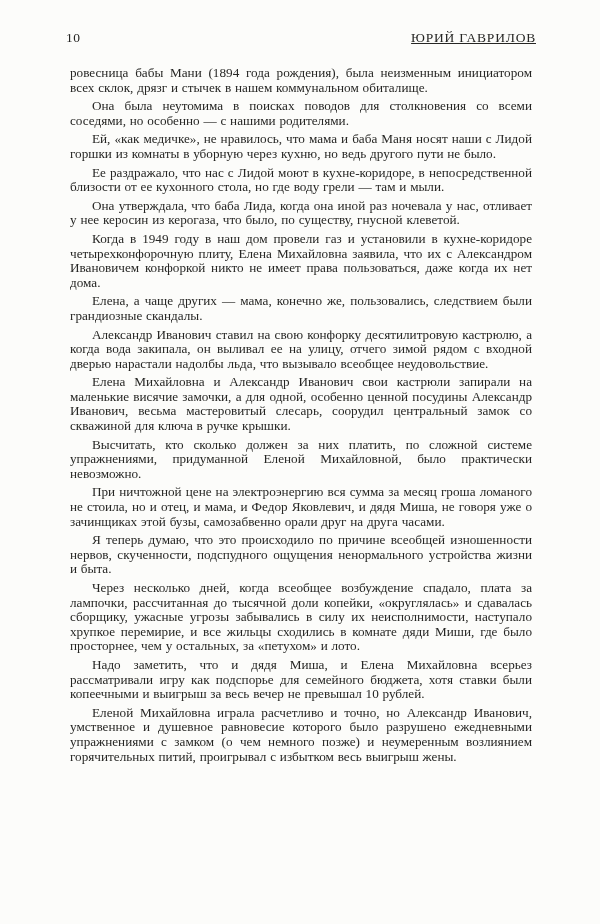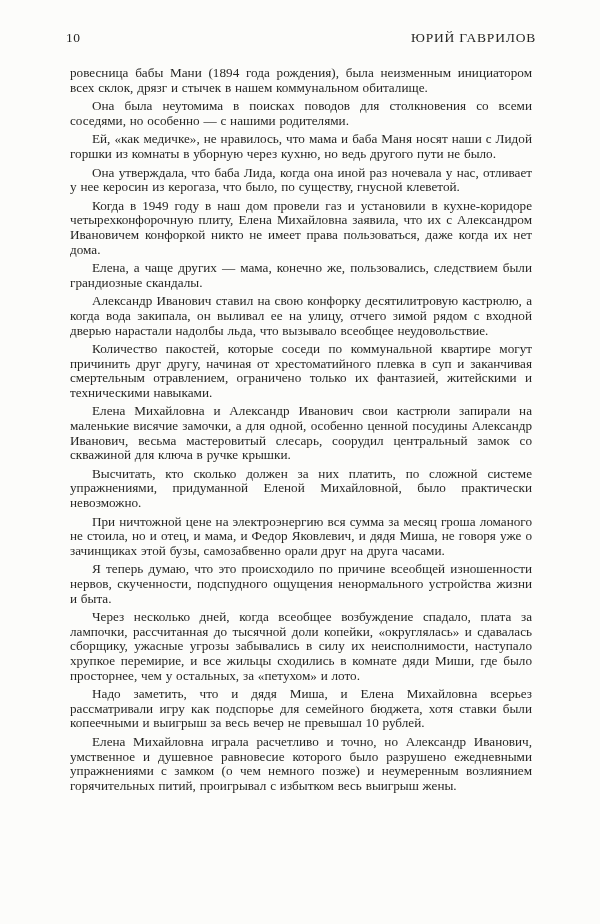--- a/index.html
+++ b/index.html
@@ -32,6 +32,7 @@
   }
   .running-title {
     letter-spacing: 0.8px;
+    text-decoration: underline;
   }
   .text-block p.para {
     margin: 4px;

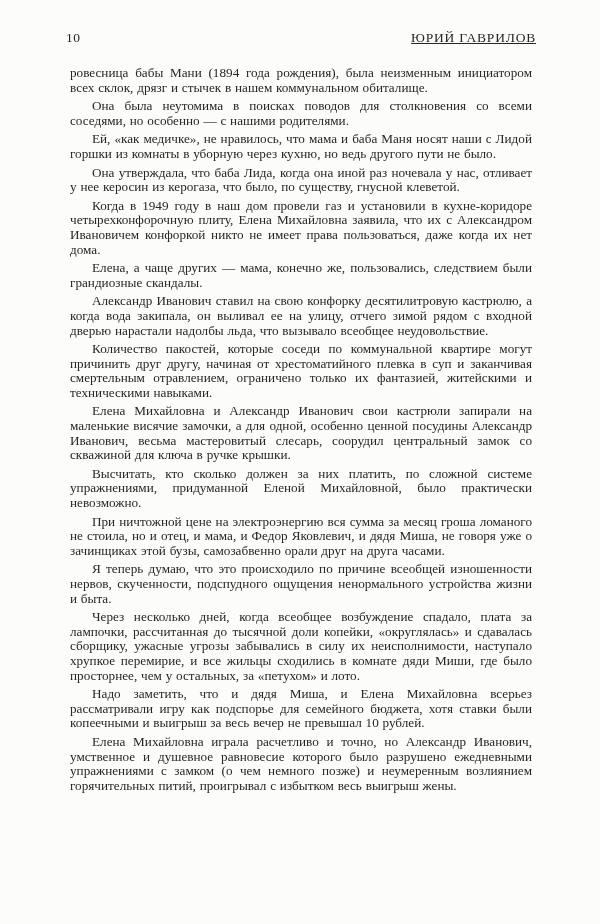--- a/index.html
+++ b/index.html
@@ -58,6 +58,7 @@
       <p class="para no-indent">ровесница бабы Мани (1894 года рождения), была неизменным инициатором всех склок, дрязг и стычек в нашем коммунальном обиталище.</p>
       <p class="para">Она была неутомима в поисках поводов для столкновения со всеми соседями, но особенно — с нашими родителями.</p>
       <p class="para">Ей, «как медичке», не нравилось, что мама и баба Маня носят наши с Лидой горшки из комнаты в уборную через кухню, но ведь другого пути не было.</p>
+      <p class="para">Ее раздражало, что нас с Лидой моют в кухне-коридоре, в непосредственной близости от ее кухонного стола, но где воду грели — там и мыли.</p>
       <p class="para">Она утверждала, что баба Лида, когда она иной раз ночевала у нас, отливает у нее керосин из керогаза, что было, по существу, гнусной клеветой.</p>
       <p class="para">Когда в 1949 году в наш дом провели газ и установили в кухне-коридоре четырехконфорочную плиту, Елена Михайловна заявила, что их с Александром Ивановичем конфоркой никто не имеет права пользоваться, даже когда их нет дома.</p>
       <p class="para">Елена, а чаще других — мама, конечно же, пользовались, следствием были грандиозные скандалы.</p>

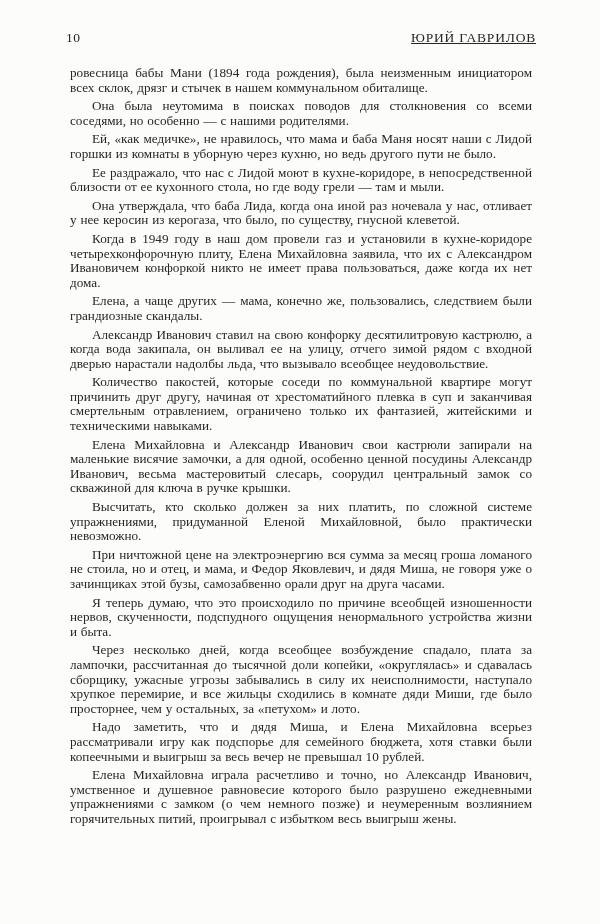--- a/index.html
+++ b/index.html
@@ -63,7 +63,6 @@
       <p class="para">Когда в 1949 году в наш дом провели газ и установили в кухне-коридоре четырехконфорочную плиту, Елена Михайловна заявила, что их с Александром Ивановичем конфоркой никто не имеет права пользоваться, даже когда их нет дома.</p>
       <p class="para">Елена, а чаще других — мама, конечно же, пользовались, следствием были грандиозные скандалы.</p>
       <p class="para">Александр Иванович ставил на свою конфорку десятилитровую кастрюлю, а когда вода закипала, он выливал ее на улицу, отчего зимой рядом с входной дверью нарастали надолбы льда, что вызывало всеобщее неудовольствие.</p>
-      <p class="para">Количество пакостей, которые соседи по коммунальной квартире могут причинить друг другу, начиная от хрестоматийного плевка в суп и заканчивая смертельным отравлением, ограничено только их фантазией, житейскими и техническими навыками.</p>
       <p class="para">Елена Михайловна и Александр Иванович свои кастрюли запирали на маленькие висячие замочки, а для одной, особенно ценной посудины Александр Иванович, весьма мастеровитый слесарь, соорудил центральный замок со скважиной для ключа в ручке крышки.</p>
       <p class="para">Высчитать, кто сколько должен за них платить, по сложной системе упражнениями, придуманной Еленой Михайловной, было практически невозможно.</p>
       <p class="para">При ничтожной цене на электроэнергию вся сумма за месяц гроша ломаного не стоила, но и отец, и мама, и Федор Яковлевич, и дядя Миша, не говоря уже о зачинщиках этой бузы, самозабвенно орали друг на друга часами.</p>

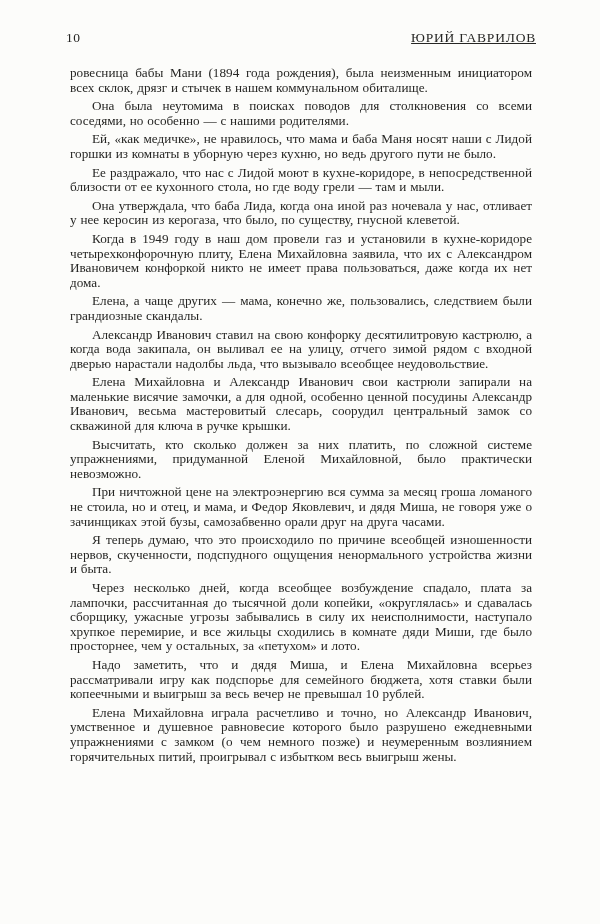--- a/index.html
+++ b/index.html
@@ -69,7 +69,7 @@
       <p class="para">Я теперь думаю, что это происходило по причине всеобщей изношенности нервов, скученности, подспудного ощущения ненормального устройства жизни и быта.</p>
       <p class="para">Через несколько дней, когда всеобщее возбуждение спадало, плата за лампочки, рассчитанная до тысячной доли копейки, «округлялась» и сдавалась сборщику, ужасные угрозы забывались в силу их неисполнимости, наступало хрупкое перемирие, и все жильцы сходились в комнате дяди Миши, где было просторнее, чем у остальных, за «петухом» и лото.</p>
       <p class="para">Надо заметить, что и дядя Миша, и Елена Михайловна всерьез рассматривали игру как подспорье для семейного бюджета, хотя ставки были копеечными и выигрыш за весь вечер не превышал 10 рублей.</p>
-      <p class="para">Елена Михайловна играла расчетливо и точно, но Александр Иванович, умственное и душевное равновесие которого было разрушено ежедневными упражнениями с замком (о чем немного позже) и неумеренным возлиянием горячительных питий, проигрывал с избытком весь выигрыш жены.</p>
+      <p class="para">Еленой Михайловна играла расчетливо и точно, но Александр Иванович, умственное и душевное равновесие которого было разрушено ежедневными упражнениями с замком (о чем немного позже) и неумеренным возлиянием горячительных питий, проигрывал с избытком весь выигрыш жены.</p>
     </div>
 </div>
 

